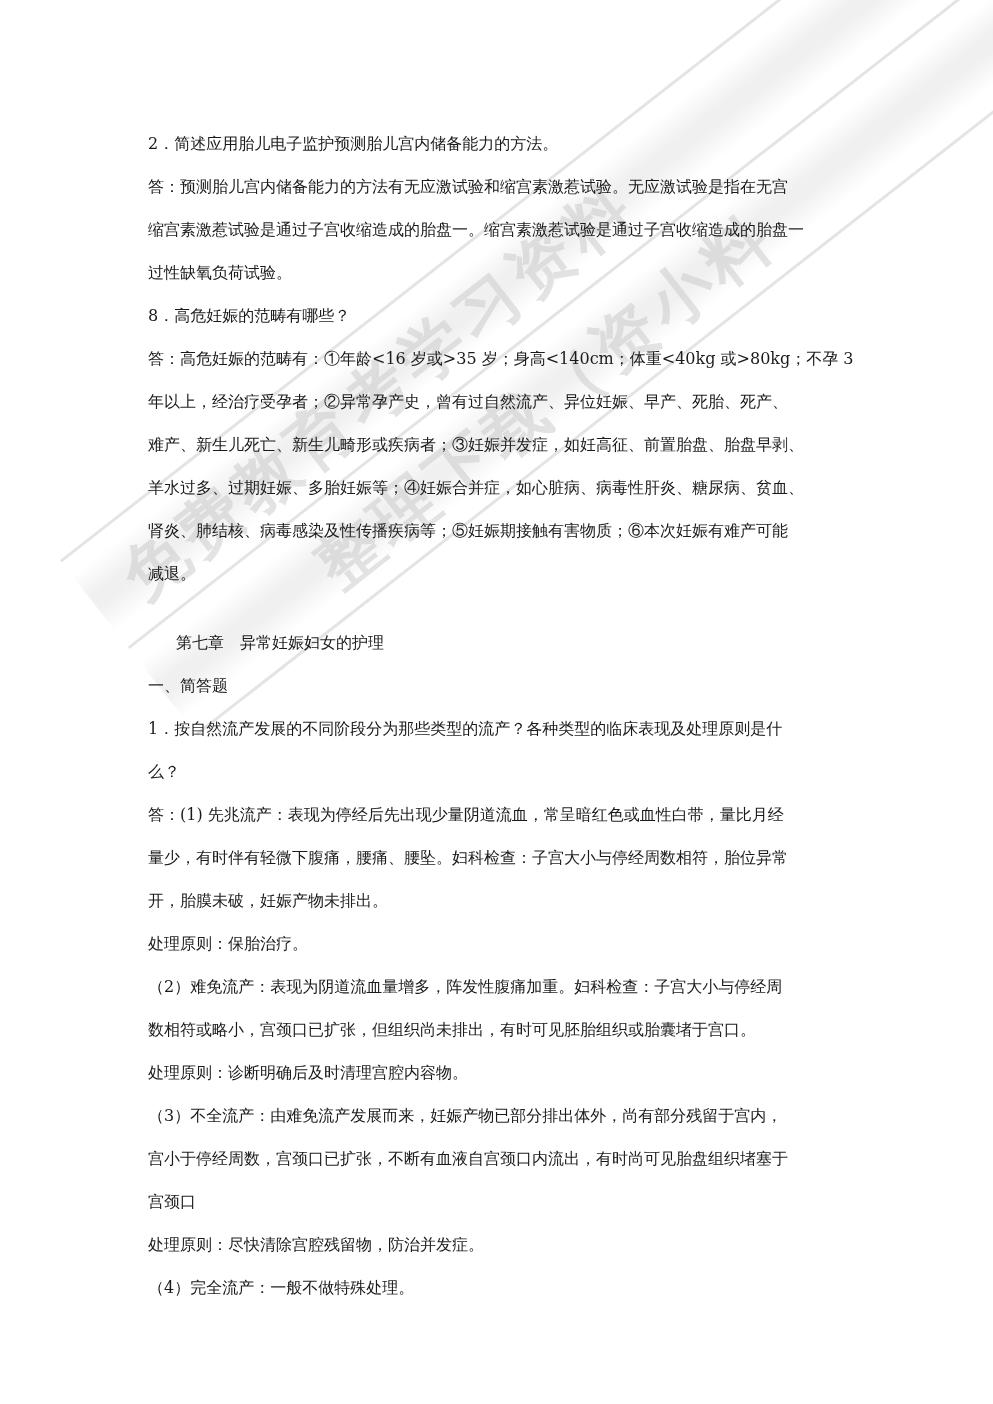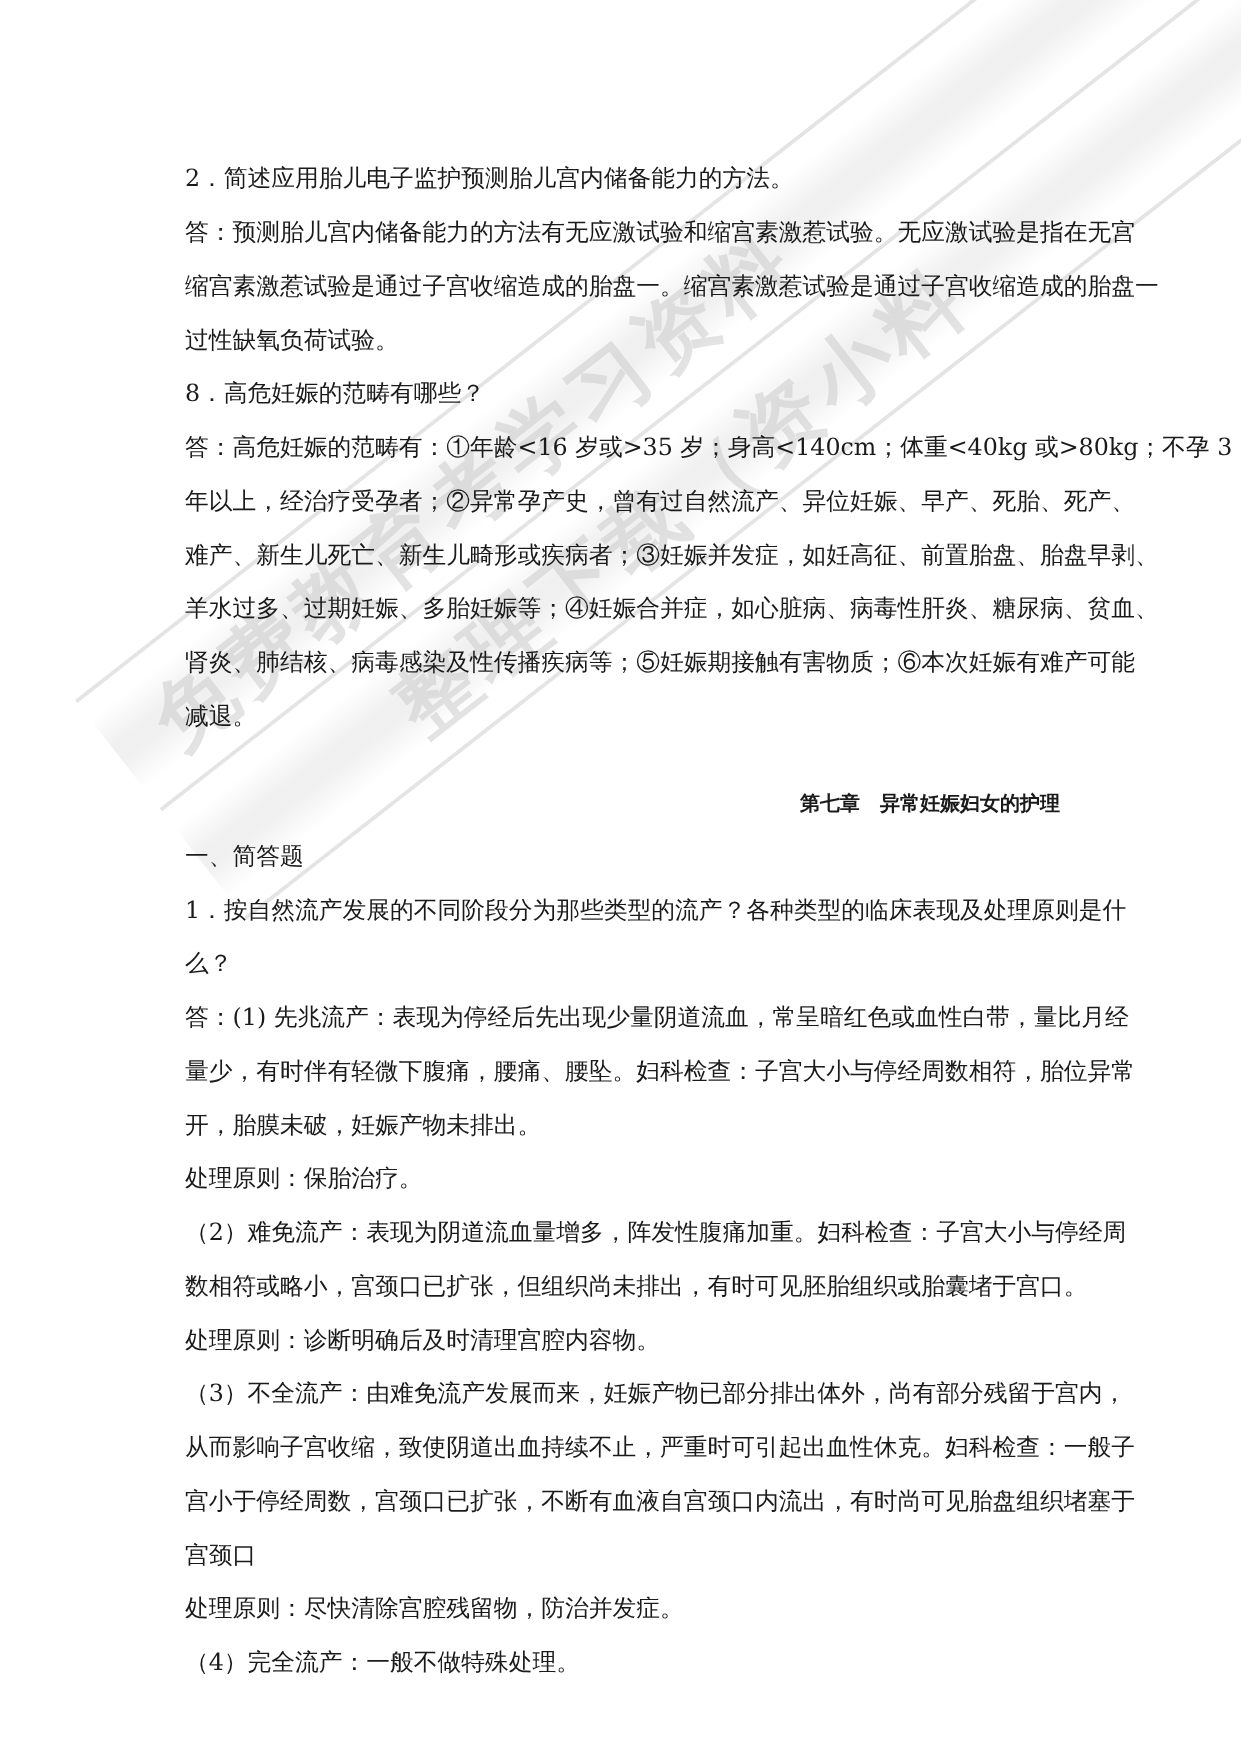--- a/index.html
+++ b/index.html
@@ -14,7 +14,7 @@
   .wm-text { position: absolute; font-size: 64px; font-weight: bold; color: rgba(200,200,200,0.5);
              letter-spacing: 6px; white-space: nowrap; font-family: "DejaVu Sans", sans-serif; }
   .content { position: absolute; left: 148px; top: 122px; width: 700px; z-index: 2; }
-  .line { font-size: 19px; line-height: 43px; height: 43px; white-space: nowrap; }
+  .line { font-size: 16px; line-height: 43px; height: 43px; white-space: nowrap; }
   .gap { height: 26px; }
   .chapter { text-align: right; font-weight: bold; font-size: 16px; line-height: 43px; height: 43px; padding-left: 28px; }
 </style>

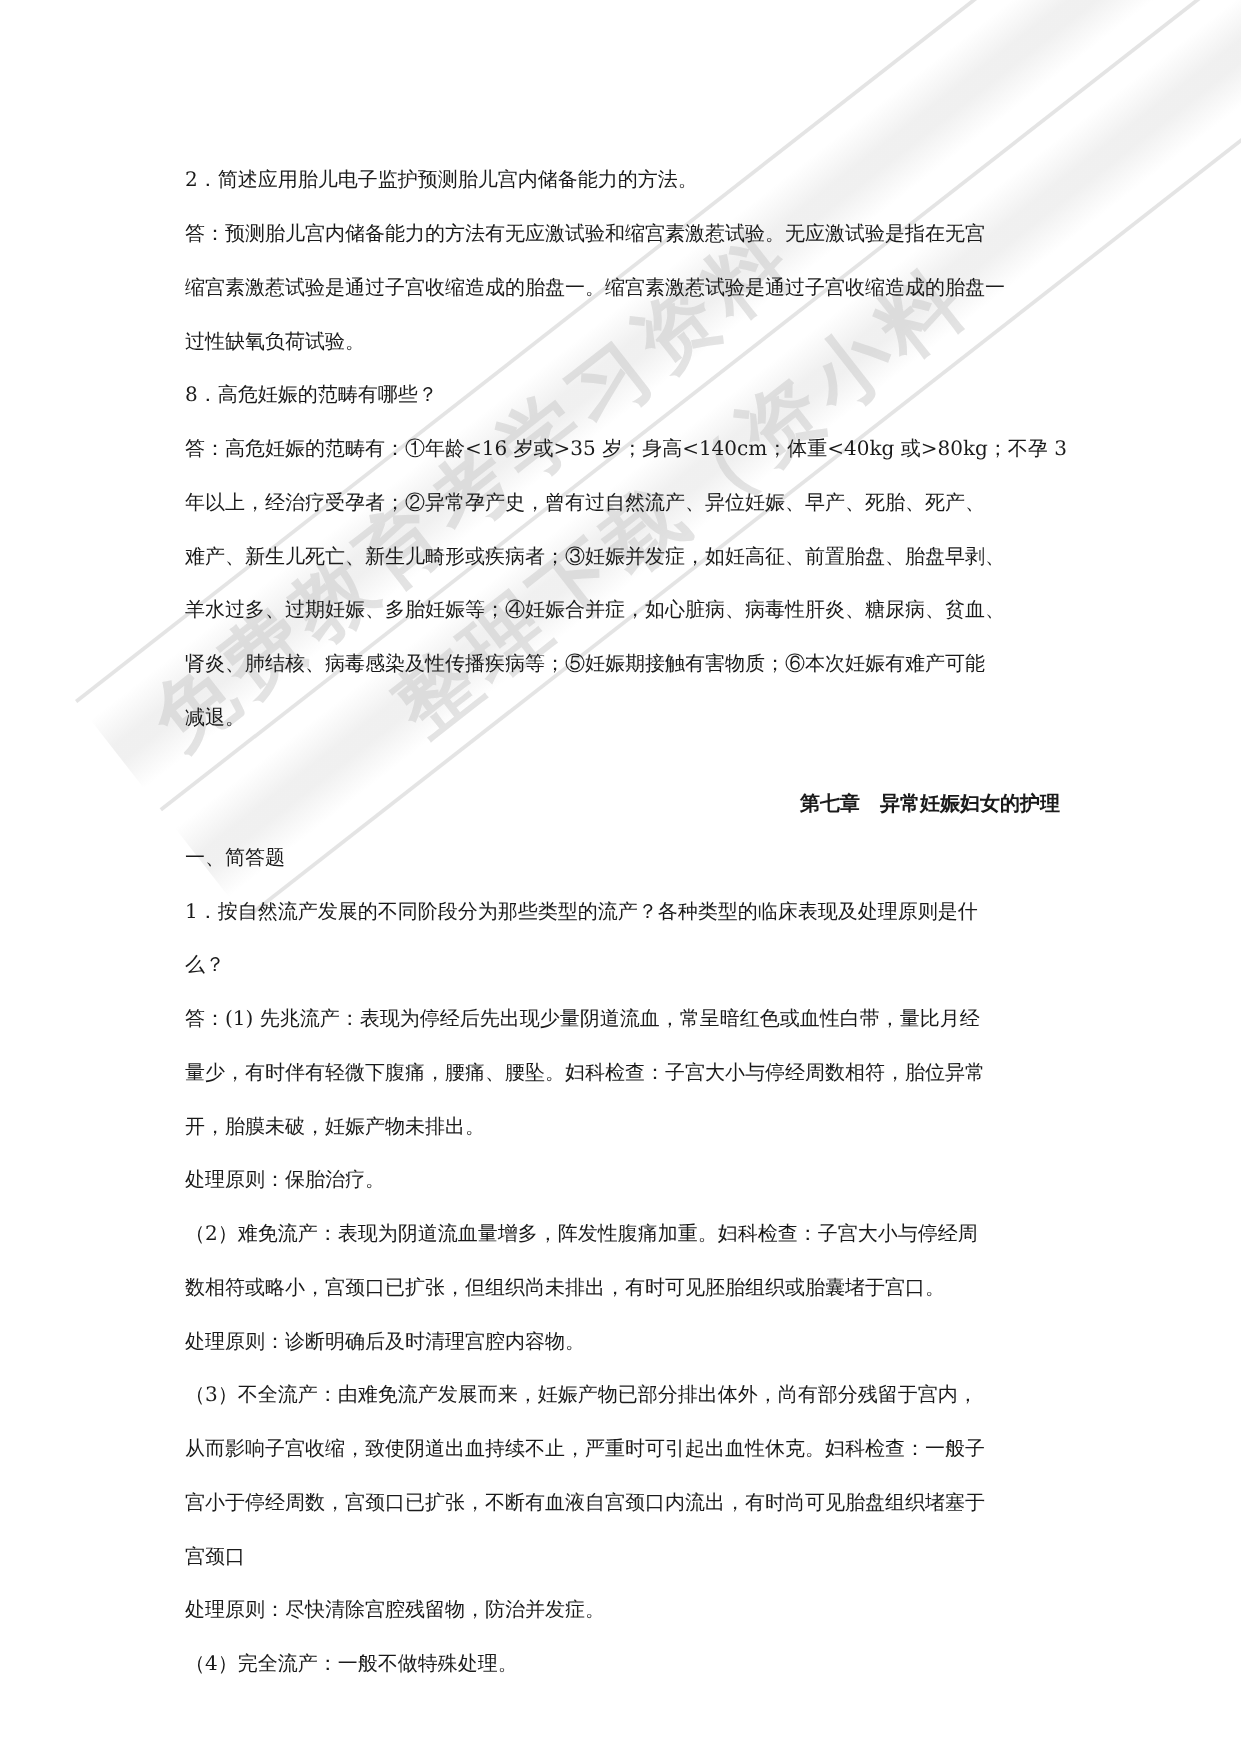--- a/index.html
+++ b/index.html
@@ -16,7 +16,7 @@
   .content { position: absolute; left: 148px; top: 122px; width: 700px; z-index: 2; }
   .line { font-size: 16px; line-height: 43px; height: 43px; white-space: nowrap; }
   .gap { height: 26px; }
-  .chapter { text-align: right; font-weight: bold; font-size: 16px; line-height: 43px; height: 43px; padding-left: 28px; }
+  .chapter { text-align: left; font-weight: normal; font-size: 16px; line-height: 43px; height: 43px; padding-left: 28px; }
 </style>
 </head>
 <body>

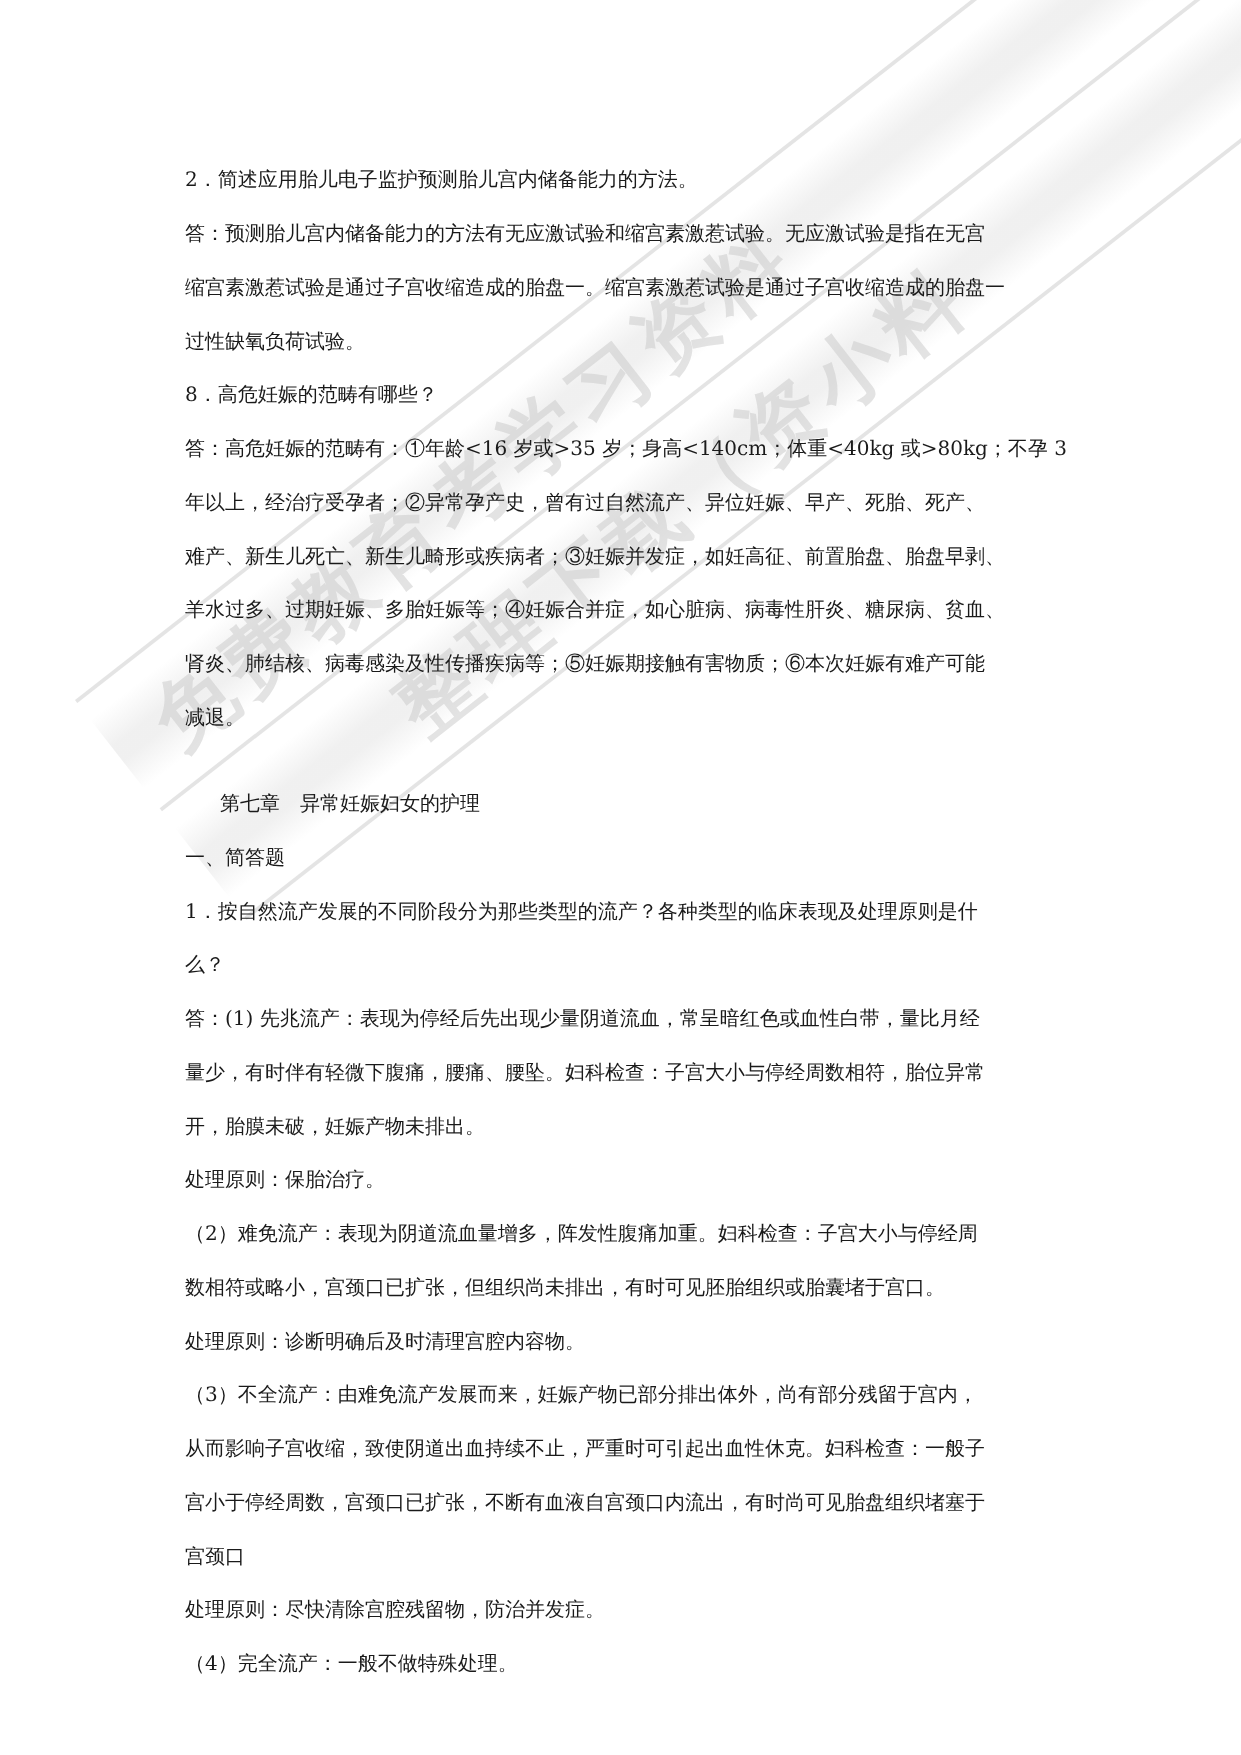--- a/index.html
+++ b/index.html
@@ -63,7 +63,6 @@
     <div class="line">数相符或略小，宫颈口已扩张，但组织尚未排出，有时可见胚胎组织或胎囊堵于宫口。</div>
     <div class="line">处理原则：诊断明确后及时清理宫腔内容物。</div>
     <div class="line">（3）不全流产：由难免流产发展而来，妊娠产物已部分排出体外，尚有部分残留于宫内，</div>
-    <div class="line">从而影响子宫收缩，致使阴道出血持续不止，严重时可引起出血性休克。妇科检查：一般子</div>
     <div class="line">宫小于停经周数，宫颈口已扩张，不断有血液自宫颈口内流出，有时尚可见胎盘组织堵塞于</div>
     <div class="line">宫颈口</div>
     <div class="line">处理原则：尽快清除宫腔残留物，防治并发症。</div>

